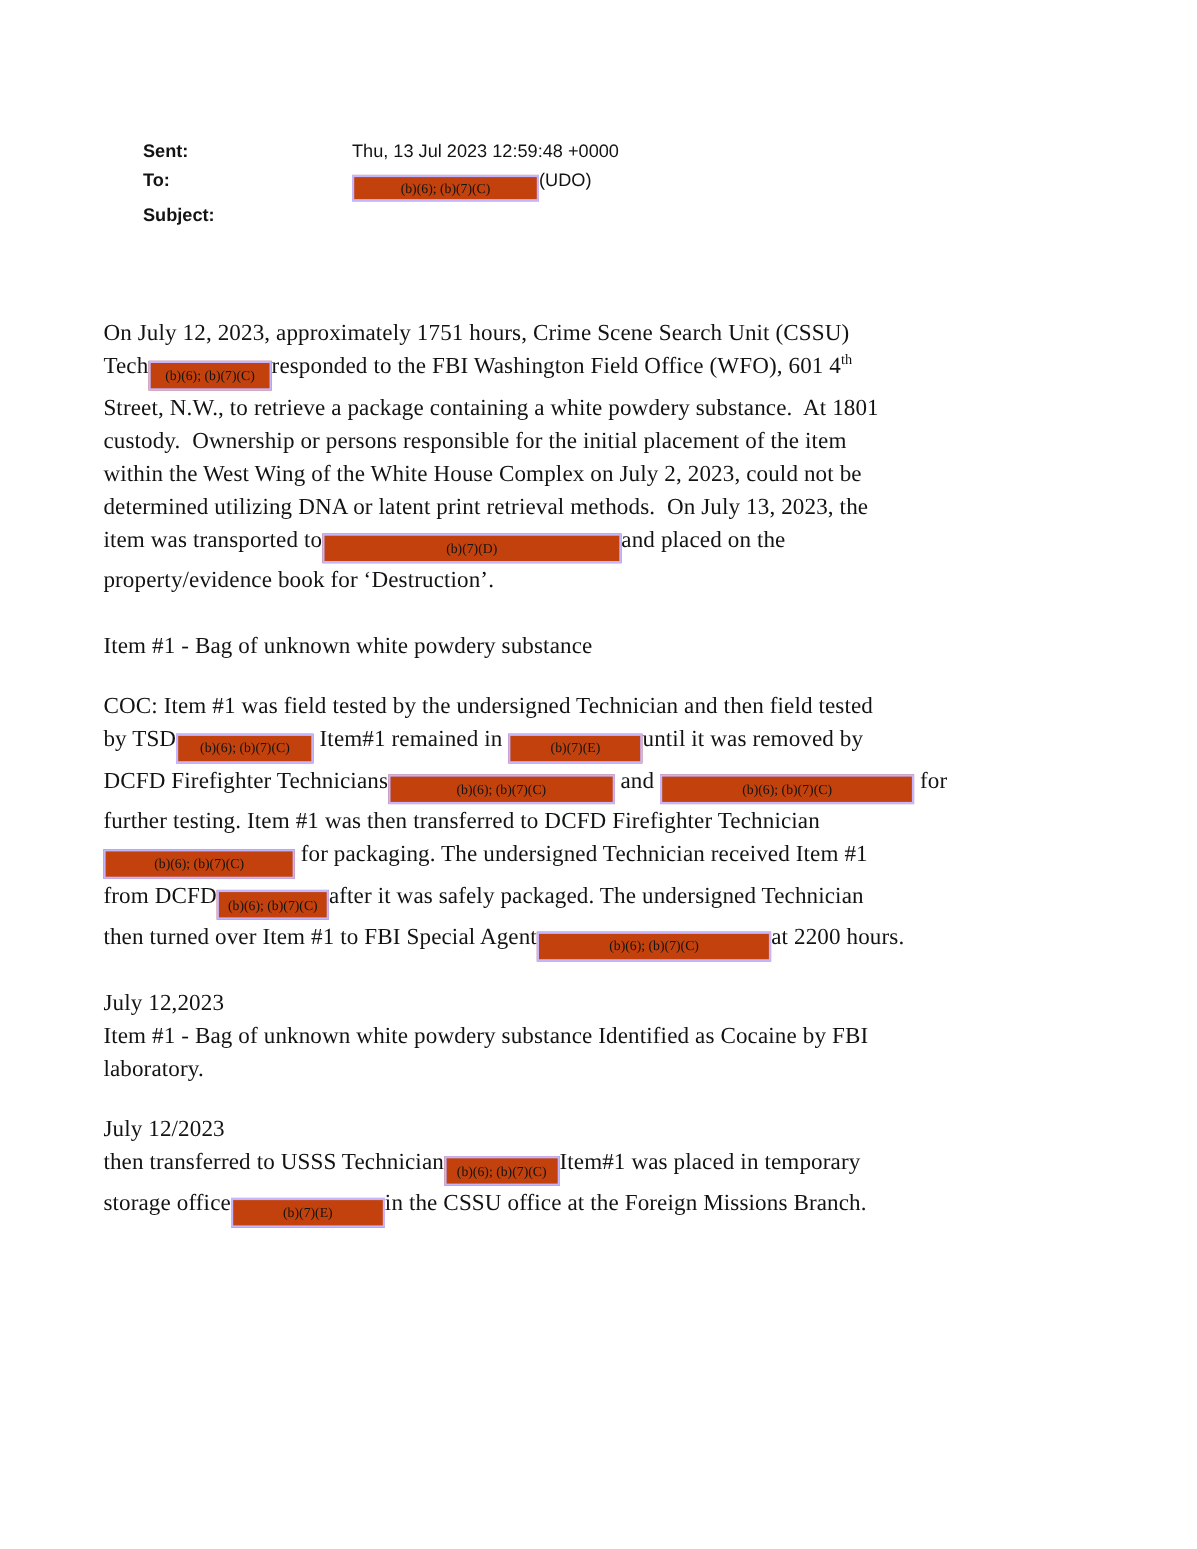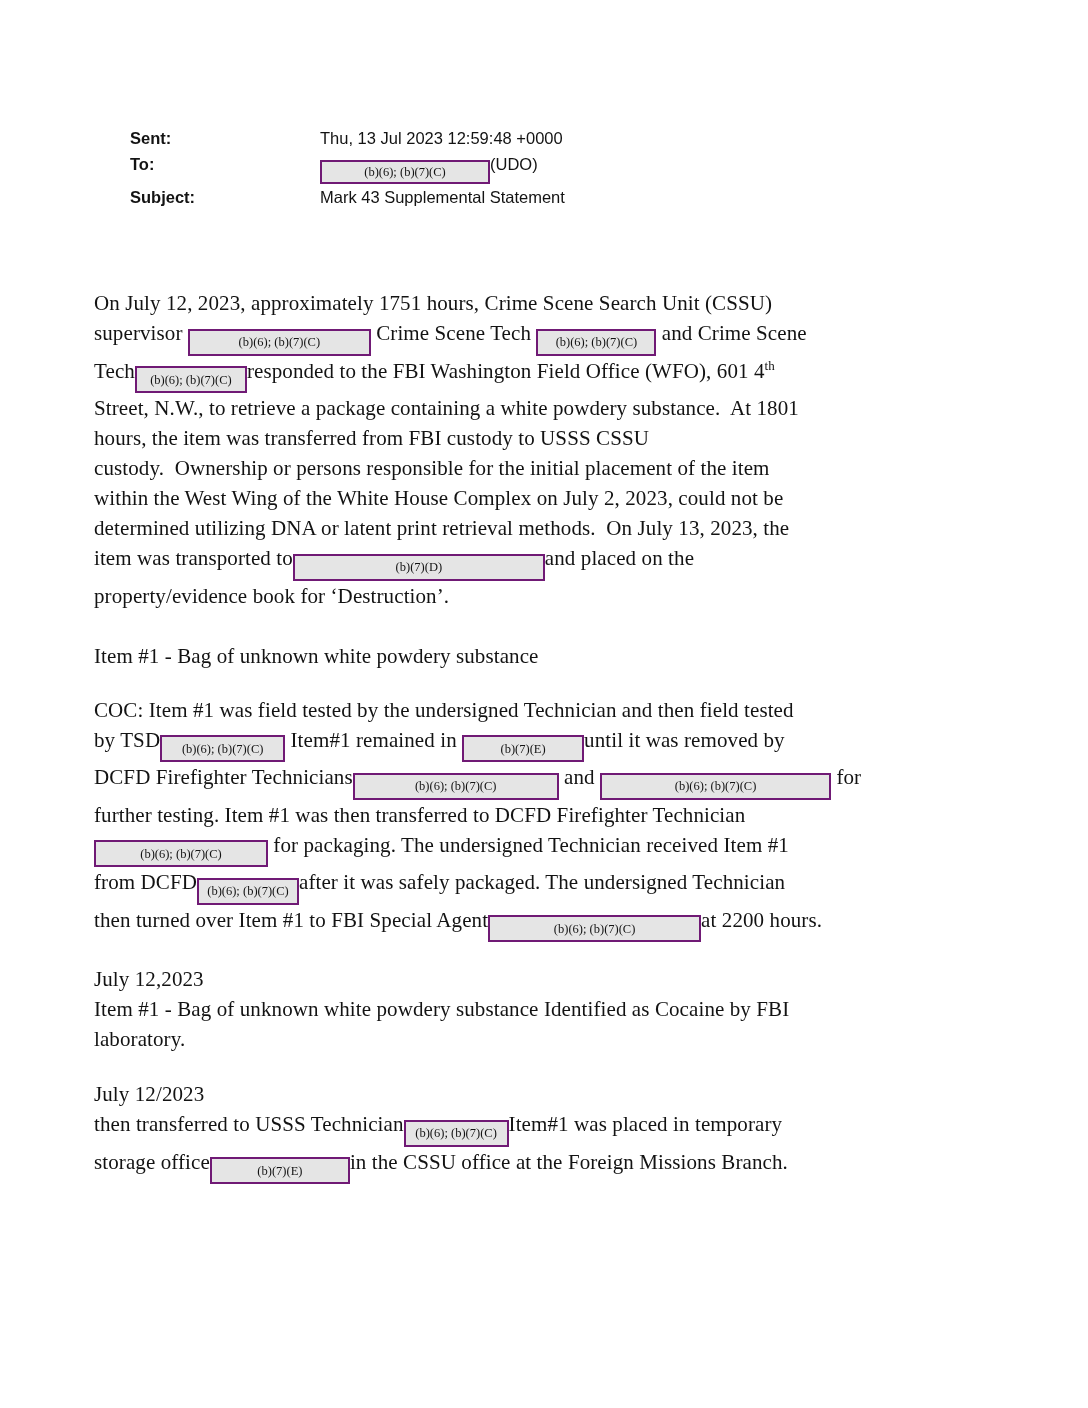--- a/index.html
+++ b/index.html
@@ -40,8 +40,8 @@
     align-items: center;
     justify-content: center;
     box-sizing: border-box;
-    border: 2px solid #701a75;
-    background: #e5e5e5;
+    border: 2px solid #c4b5fd;
+    background: #c2410c;
     height: 27px;
     padding: 0 3px;
     font-size: 12.5px;

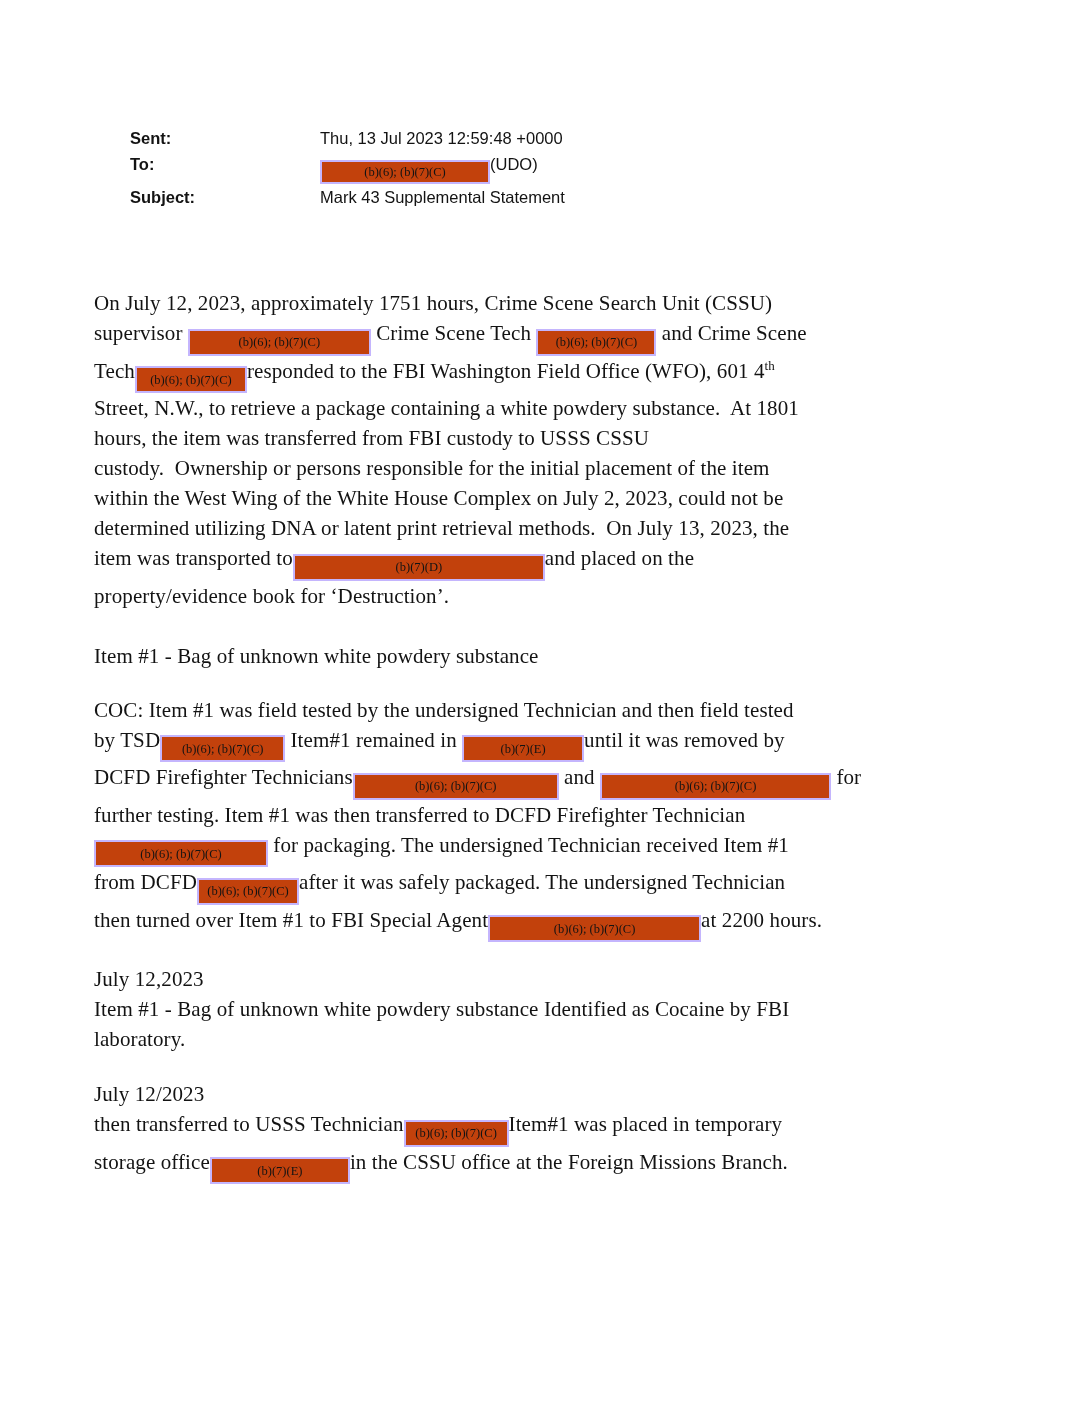--- a/index.html
+++ b/index.html
@@ -75,7 +75,6 @@
   </div>
   <div class="hrow">
     <span class="hlabel">Subject:</span>
-    <span class="hvalue">Mark 43 Supplemental Statement</span>
   </div>
 </div>
 

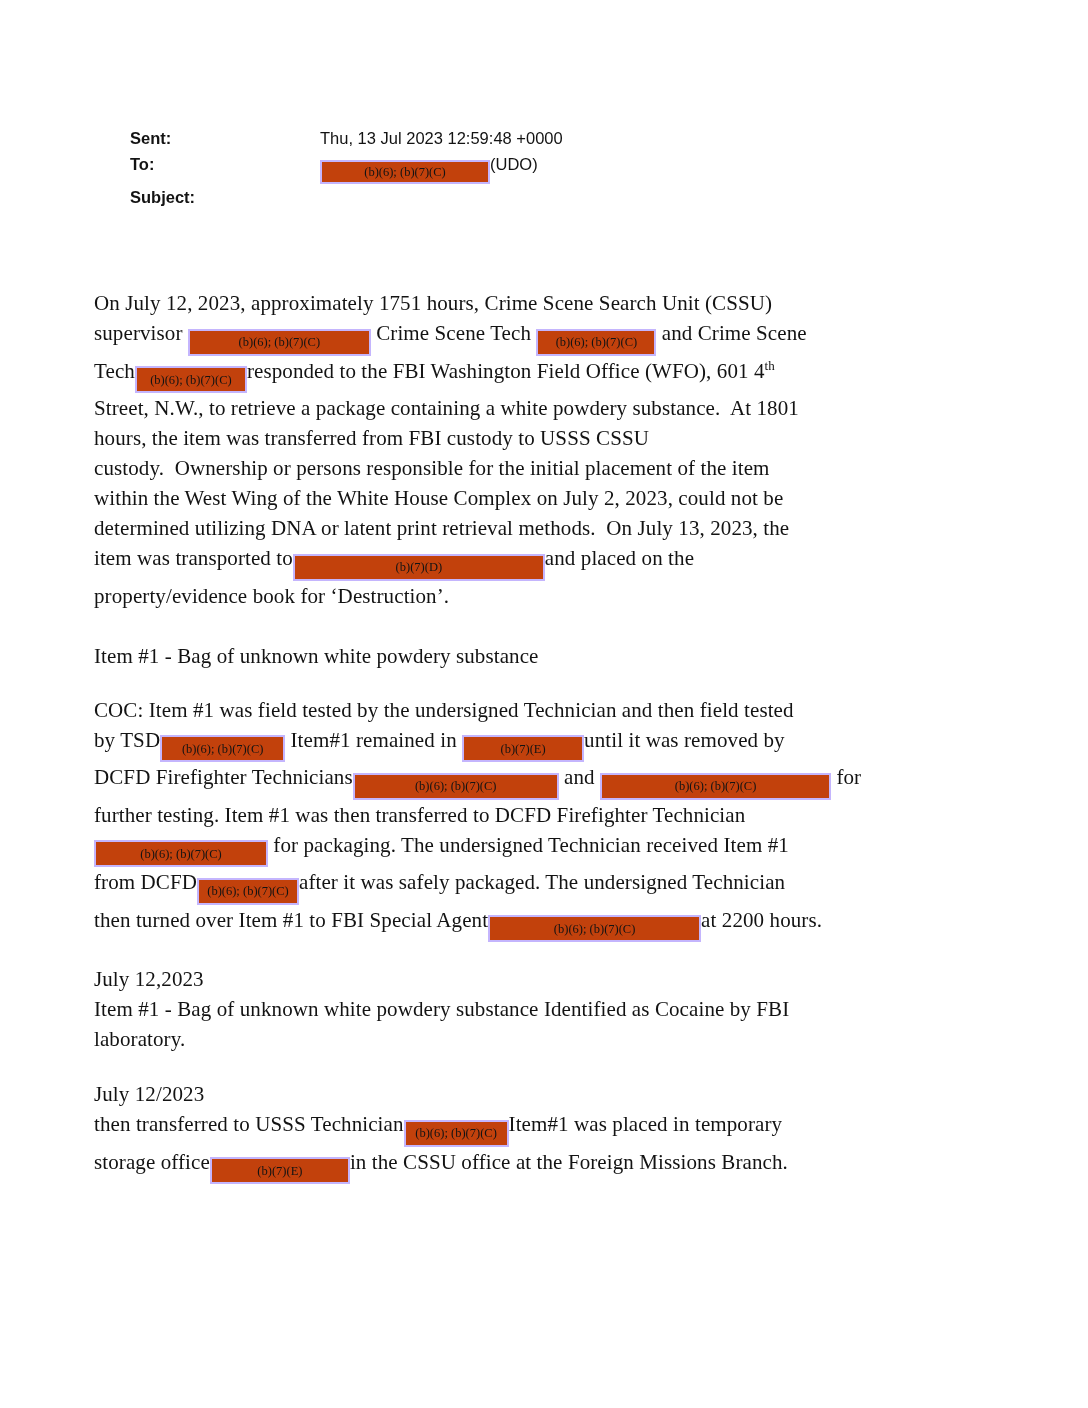--- a/index.html
+++ b/index.html
@@ -81,7 +81,6 @@
 <div class="doc">
     <div class="block" style="margin-top: 78px;">
       <div class="line"><span class="run">On July 12, 2023, approximately 1751 hours, Crime Scene Search Unit (CSSU)</span></div>
-      <div class="line"><span class="run">supervisor </span><span class="redact" style="width: 183px;">(b)(6); (b)(7)(C)</span><span class="run"> Crime Scene Tech </span><span class="redact" style="width: 120px;">(b)(6); (b)(7)(C)</span><span class="run"> and Crime Scene</span></div>
       <div class="line"><span class="run">Tech</span><span class="redact" style="width: 112px;">(b)(6); (b)(7)(C)</span><span class="run">responded to the FBI Washington Field Office (WFO), 601 4</span><sup class="sup">th</sup></div>
       <div class="line"><span class="run">Street, N.W., to retrieve a package containing a white powdery substance.  At 1801</span></div>
       <div class="line"><span class="run">hours, the item was transferred from FBI custody to USSS CSSU</span></div>

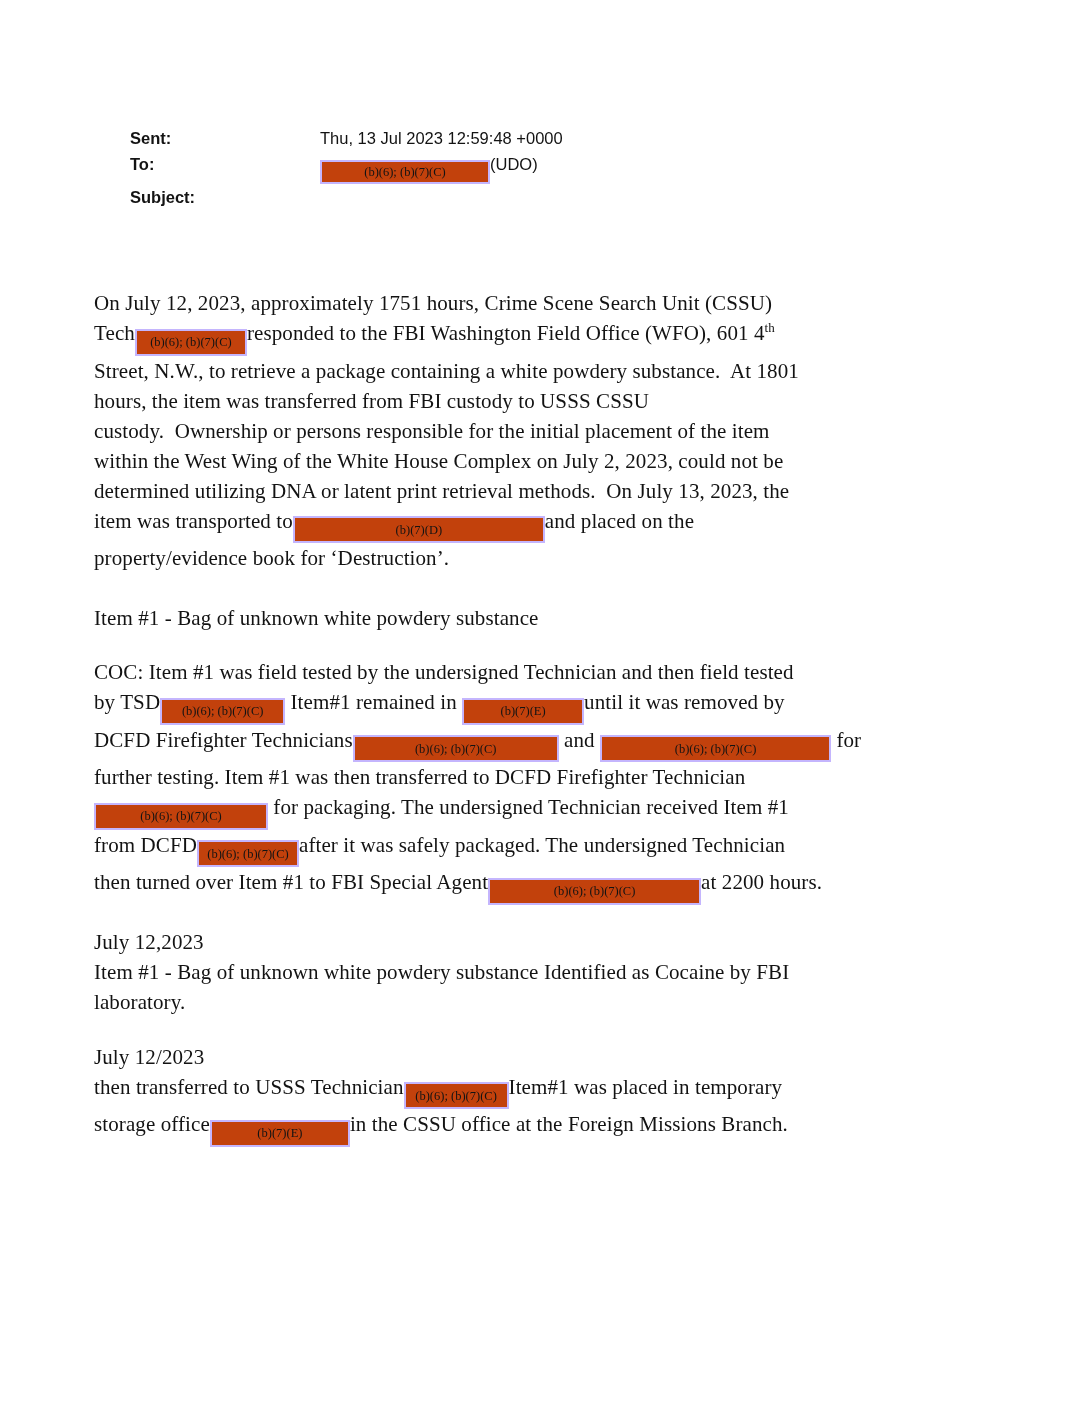--- a/index.html
+++ b/index.html
@@ -83,7 +83,6 @@
       <div class="line"><span class="run">On July 12, 2023, approximately 1751 hours, Crime Scene Search Unit (CSSU)</span></div>
       <div class="line"><span class="run">Tech</span><span class="redact" style="width: 112px;">(b)(6); (b)(7)(C)</span><span class="run">responded to the FBI Washington Field Office (WFO), 601 4</span><sup class="sup">th</sup></div>
       <div class="line"><span class="run">Street, N.W., to retrieve a package containing a white powdery substance.  At 1801</span></div>
-      <div class="line"><span class="run">hours, the item was transferred from FBI custody to USSS CSSU</span></div>
       <div class="line"><span class="run">custody.  Ownership or persons responsible for the initial placement of the item</span></div>
       <div class="line"><span class="run">within the West Wing of the White House Complex on July 2, 2023, could not be</span></div>
       <div class="line"><span class="run">determined utilizing DNA or latent print retrieval methods.  On July 13, 2023, the</span></div>

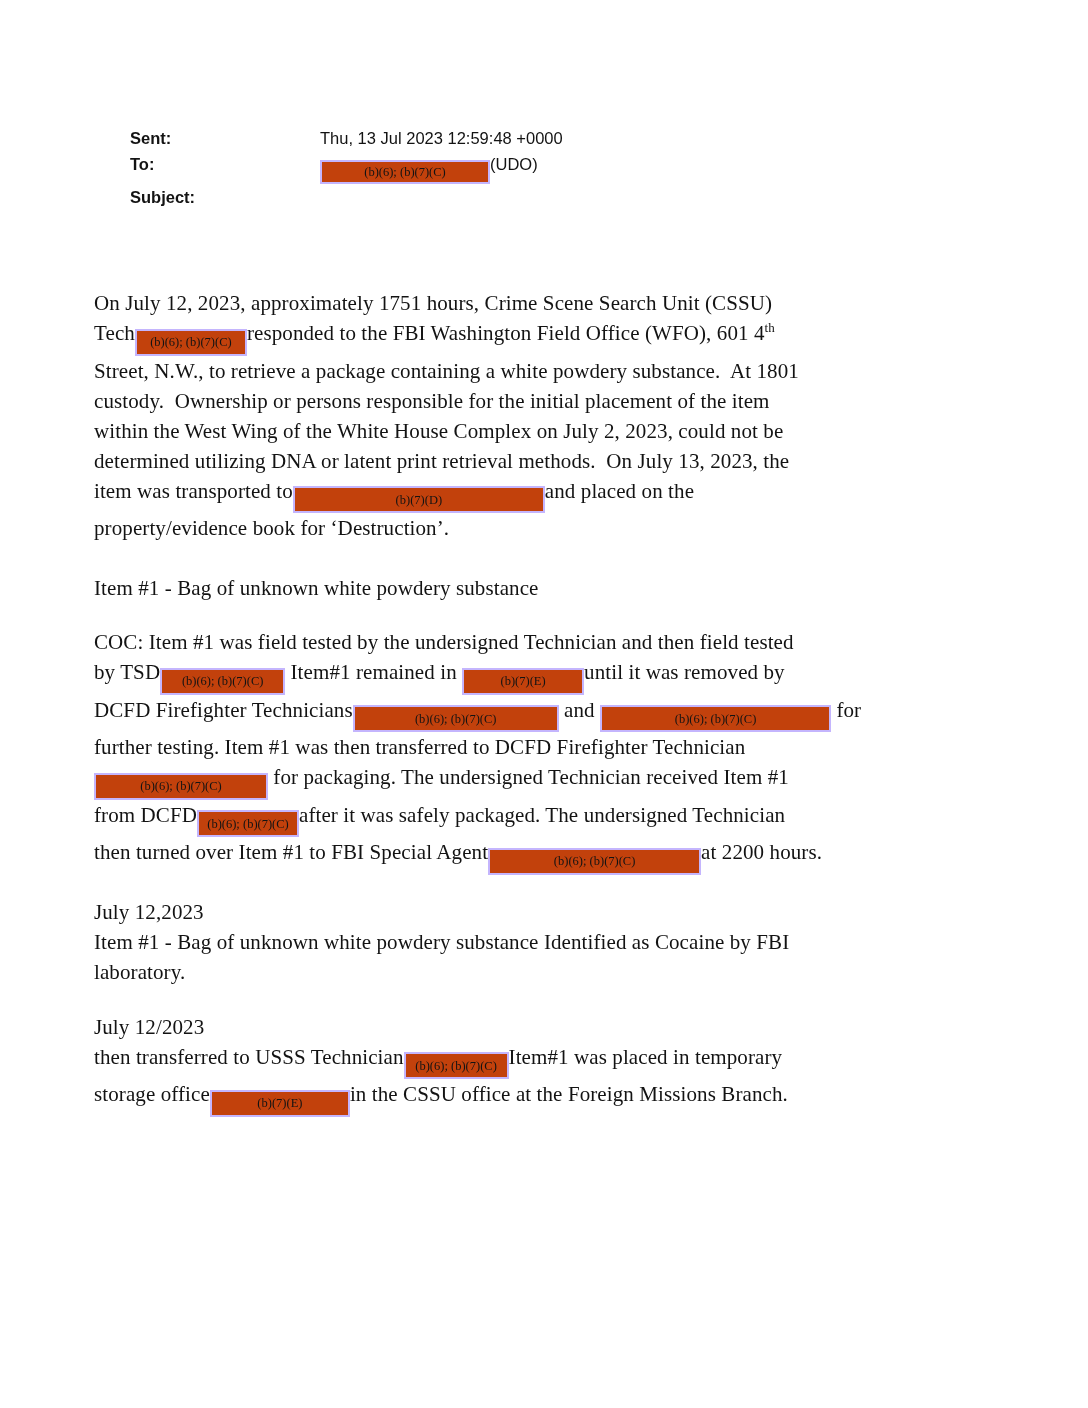--- a/index.html
+++ b/index.html
@@ -86,7 +86,7 @@
       <div class="line"><span class="run">custody.  Ownership or persons responsible for the initial placement of the item</span></div>
       <div class="line"><span class="run">within the West Wing of the White House Complex on July 2, 2023, could not be</span></div>
       <div class="line"><span class="run">determined utilizing DNA or latent print retrieval methods.  On July 13, 2023, the</span></div>
-      <div class="line"><span class="run">item was transported to</span><span class="redact" style="width: 252px;">(b)(7)(D)</span><span class="run">and placed on the</span></div>
+      <div class="line"><span class="run">item was transported to</span><span class="redact" style="width: 272px;">(b)(7)(D)</span><span class="run">and placed on the</span></div>
       <div class="line"><span class="run">property/evidence book for ‘Destruction’.</span></div>
     </div>
     <div class="block" style="margin-top: 30px;">

